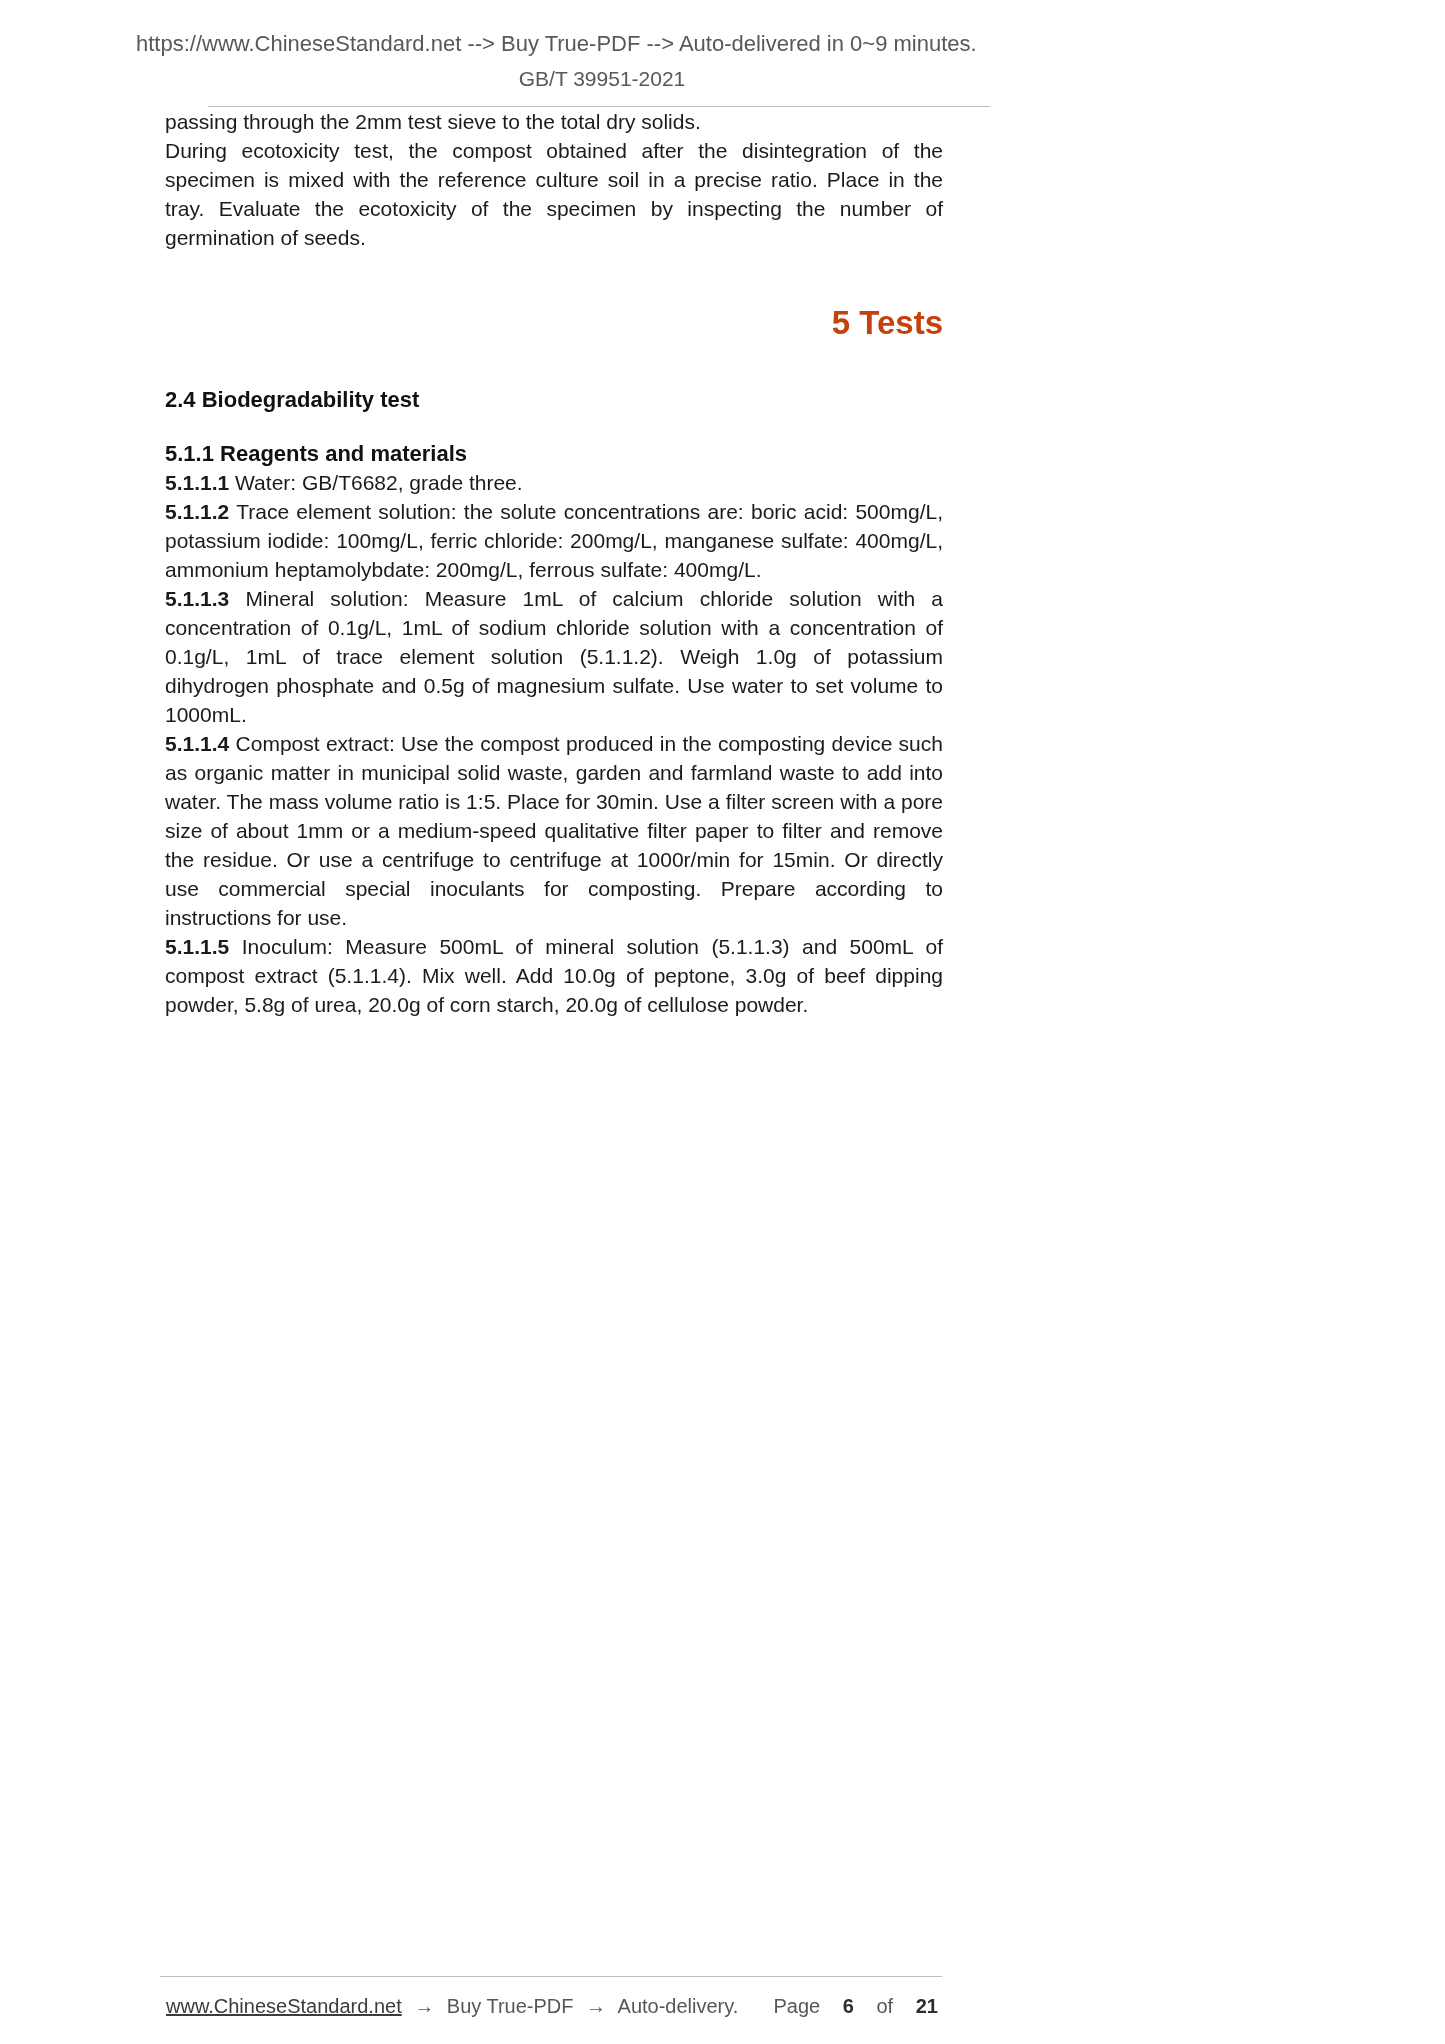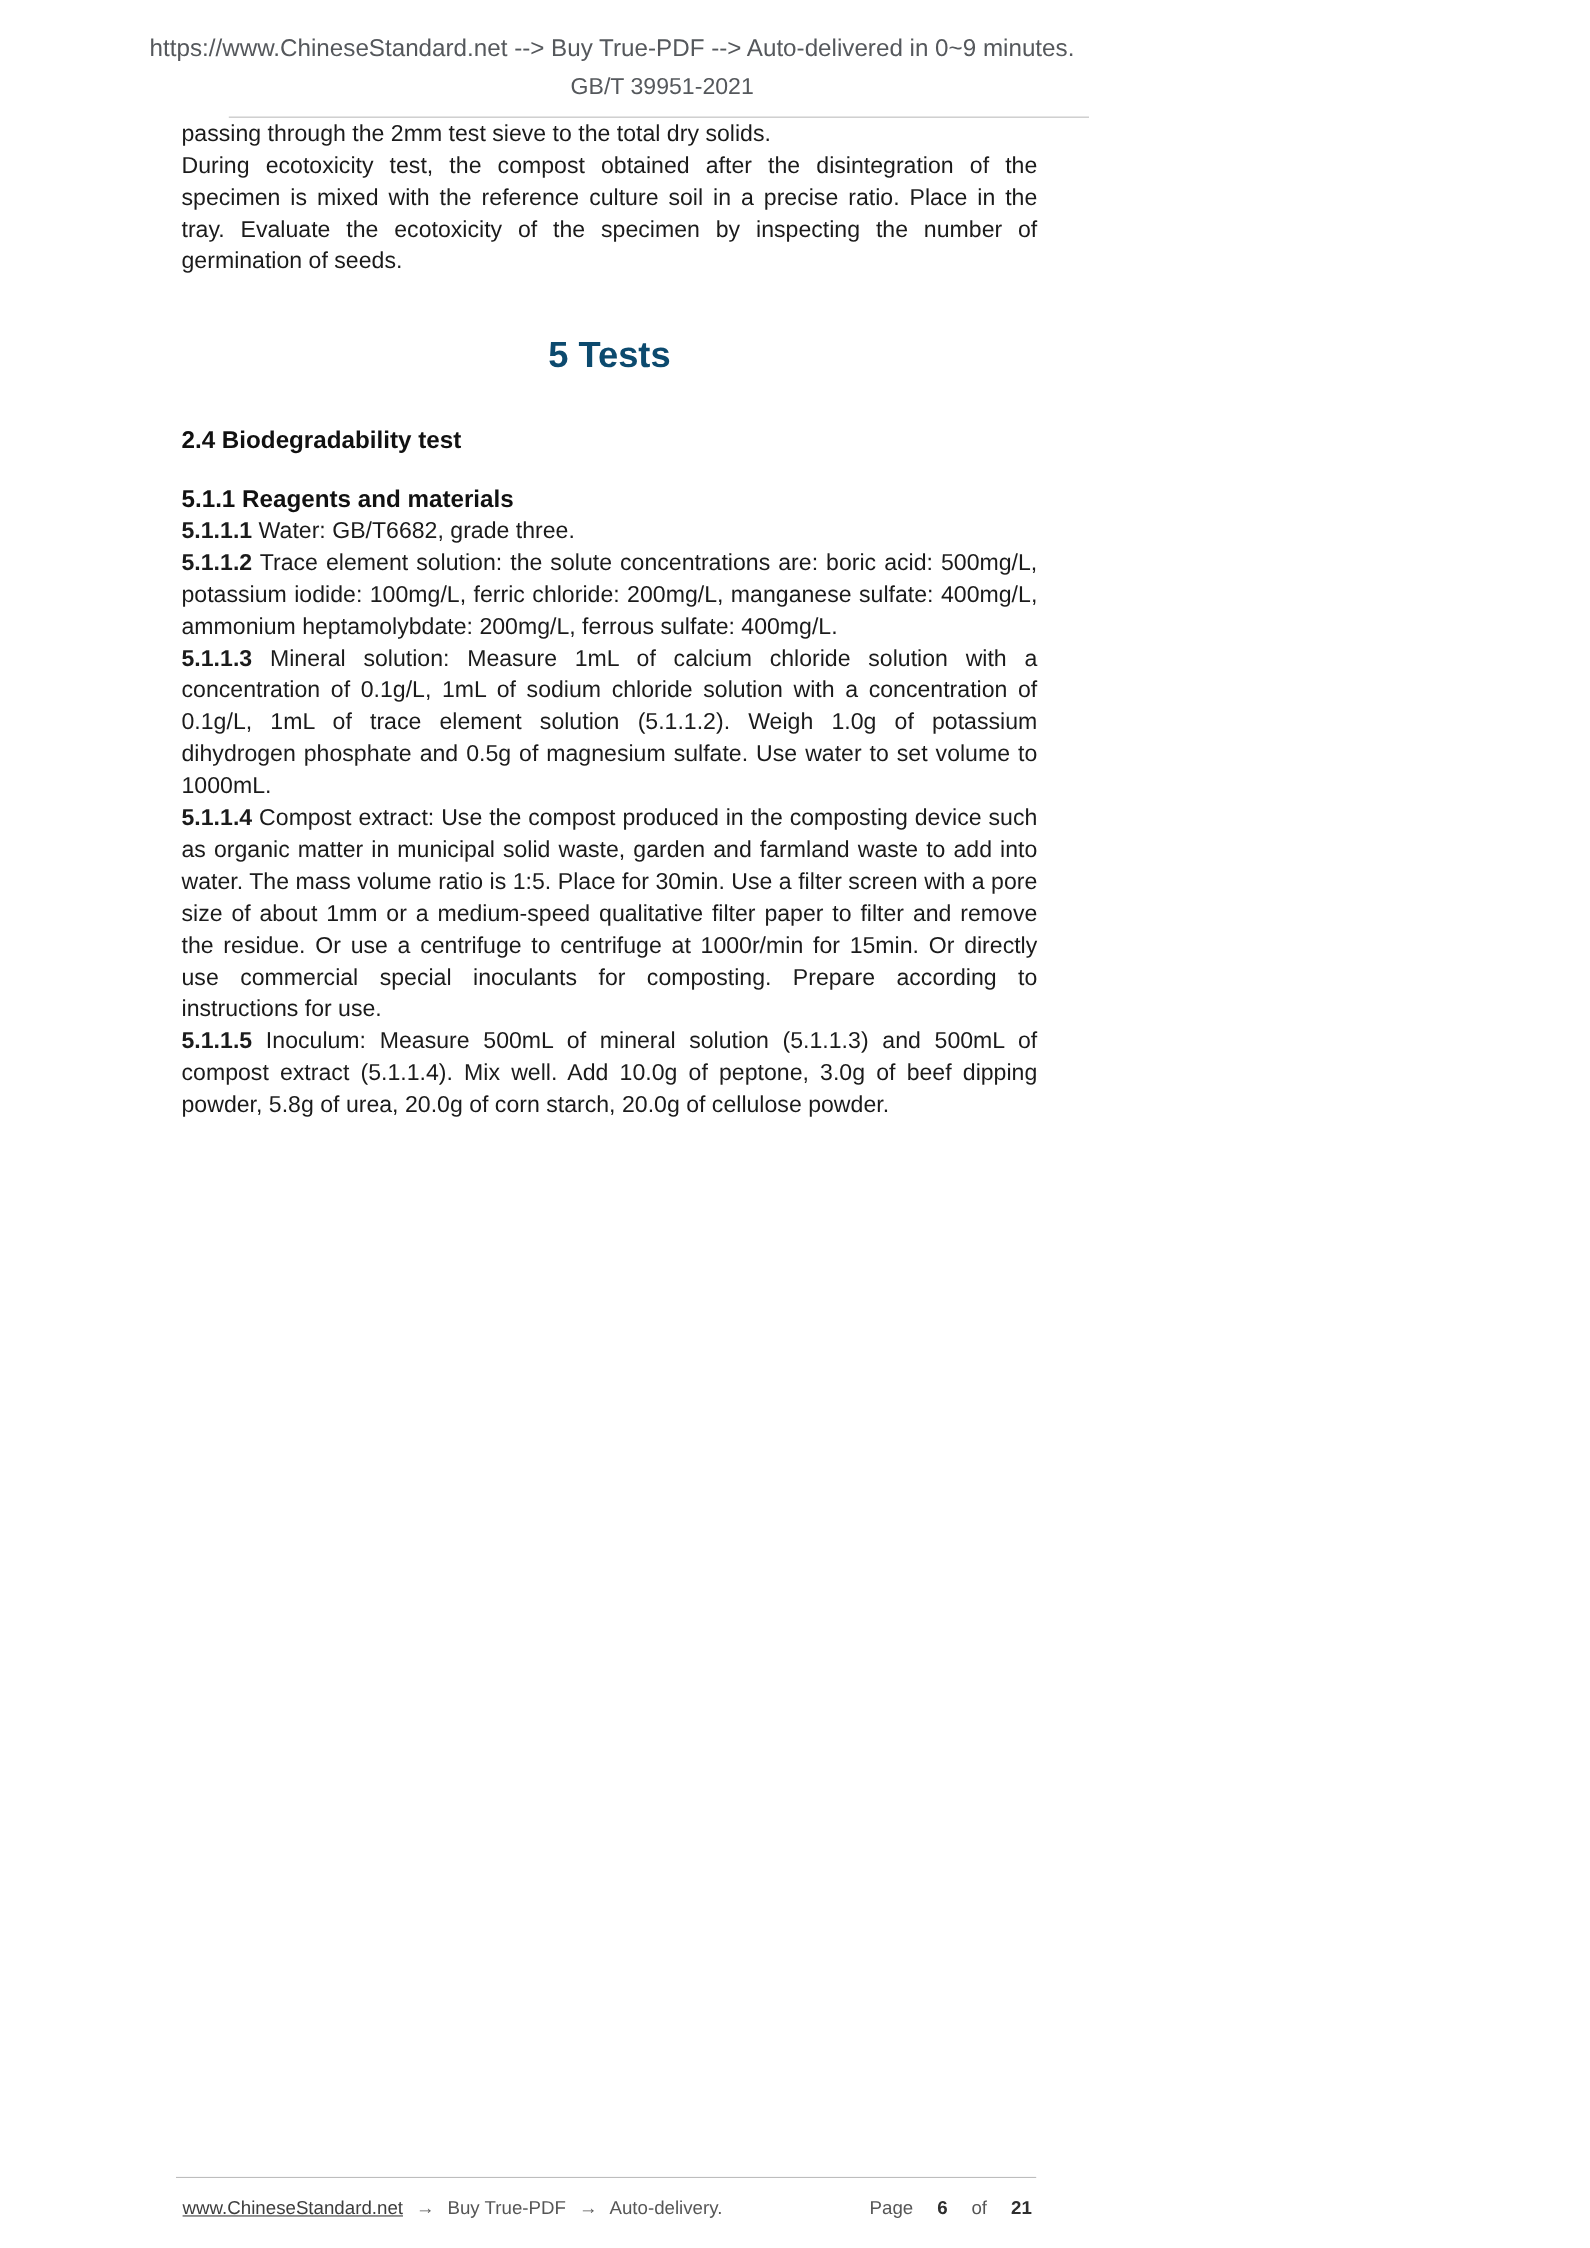--- a/index.html
+++ b/index.html
@@ -50,9 +50,9 @@
     font-size: 33px;
     line-height: 38px;
     font-weight: 700;
-    color: #0c4a6e;
+    color: #c2410c;
     margin-top: 52px;
-    text-align: center;
+    text-align: right;
   }
   h2.subsection, h3.subsubsection {
     font-size: 22px;

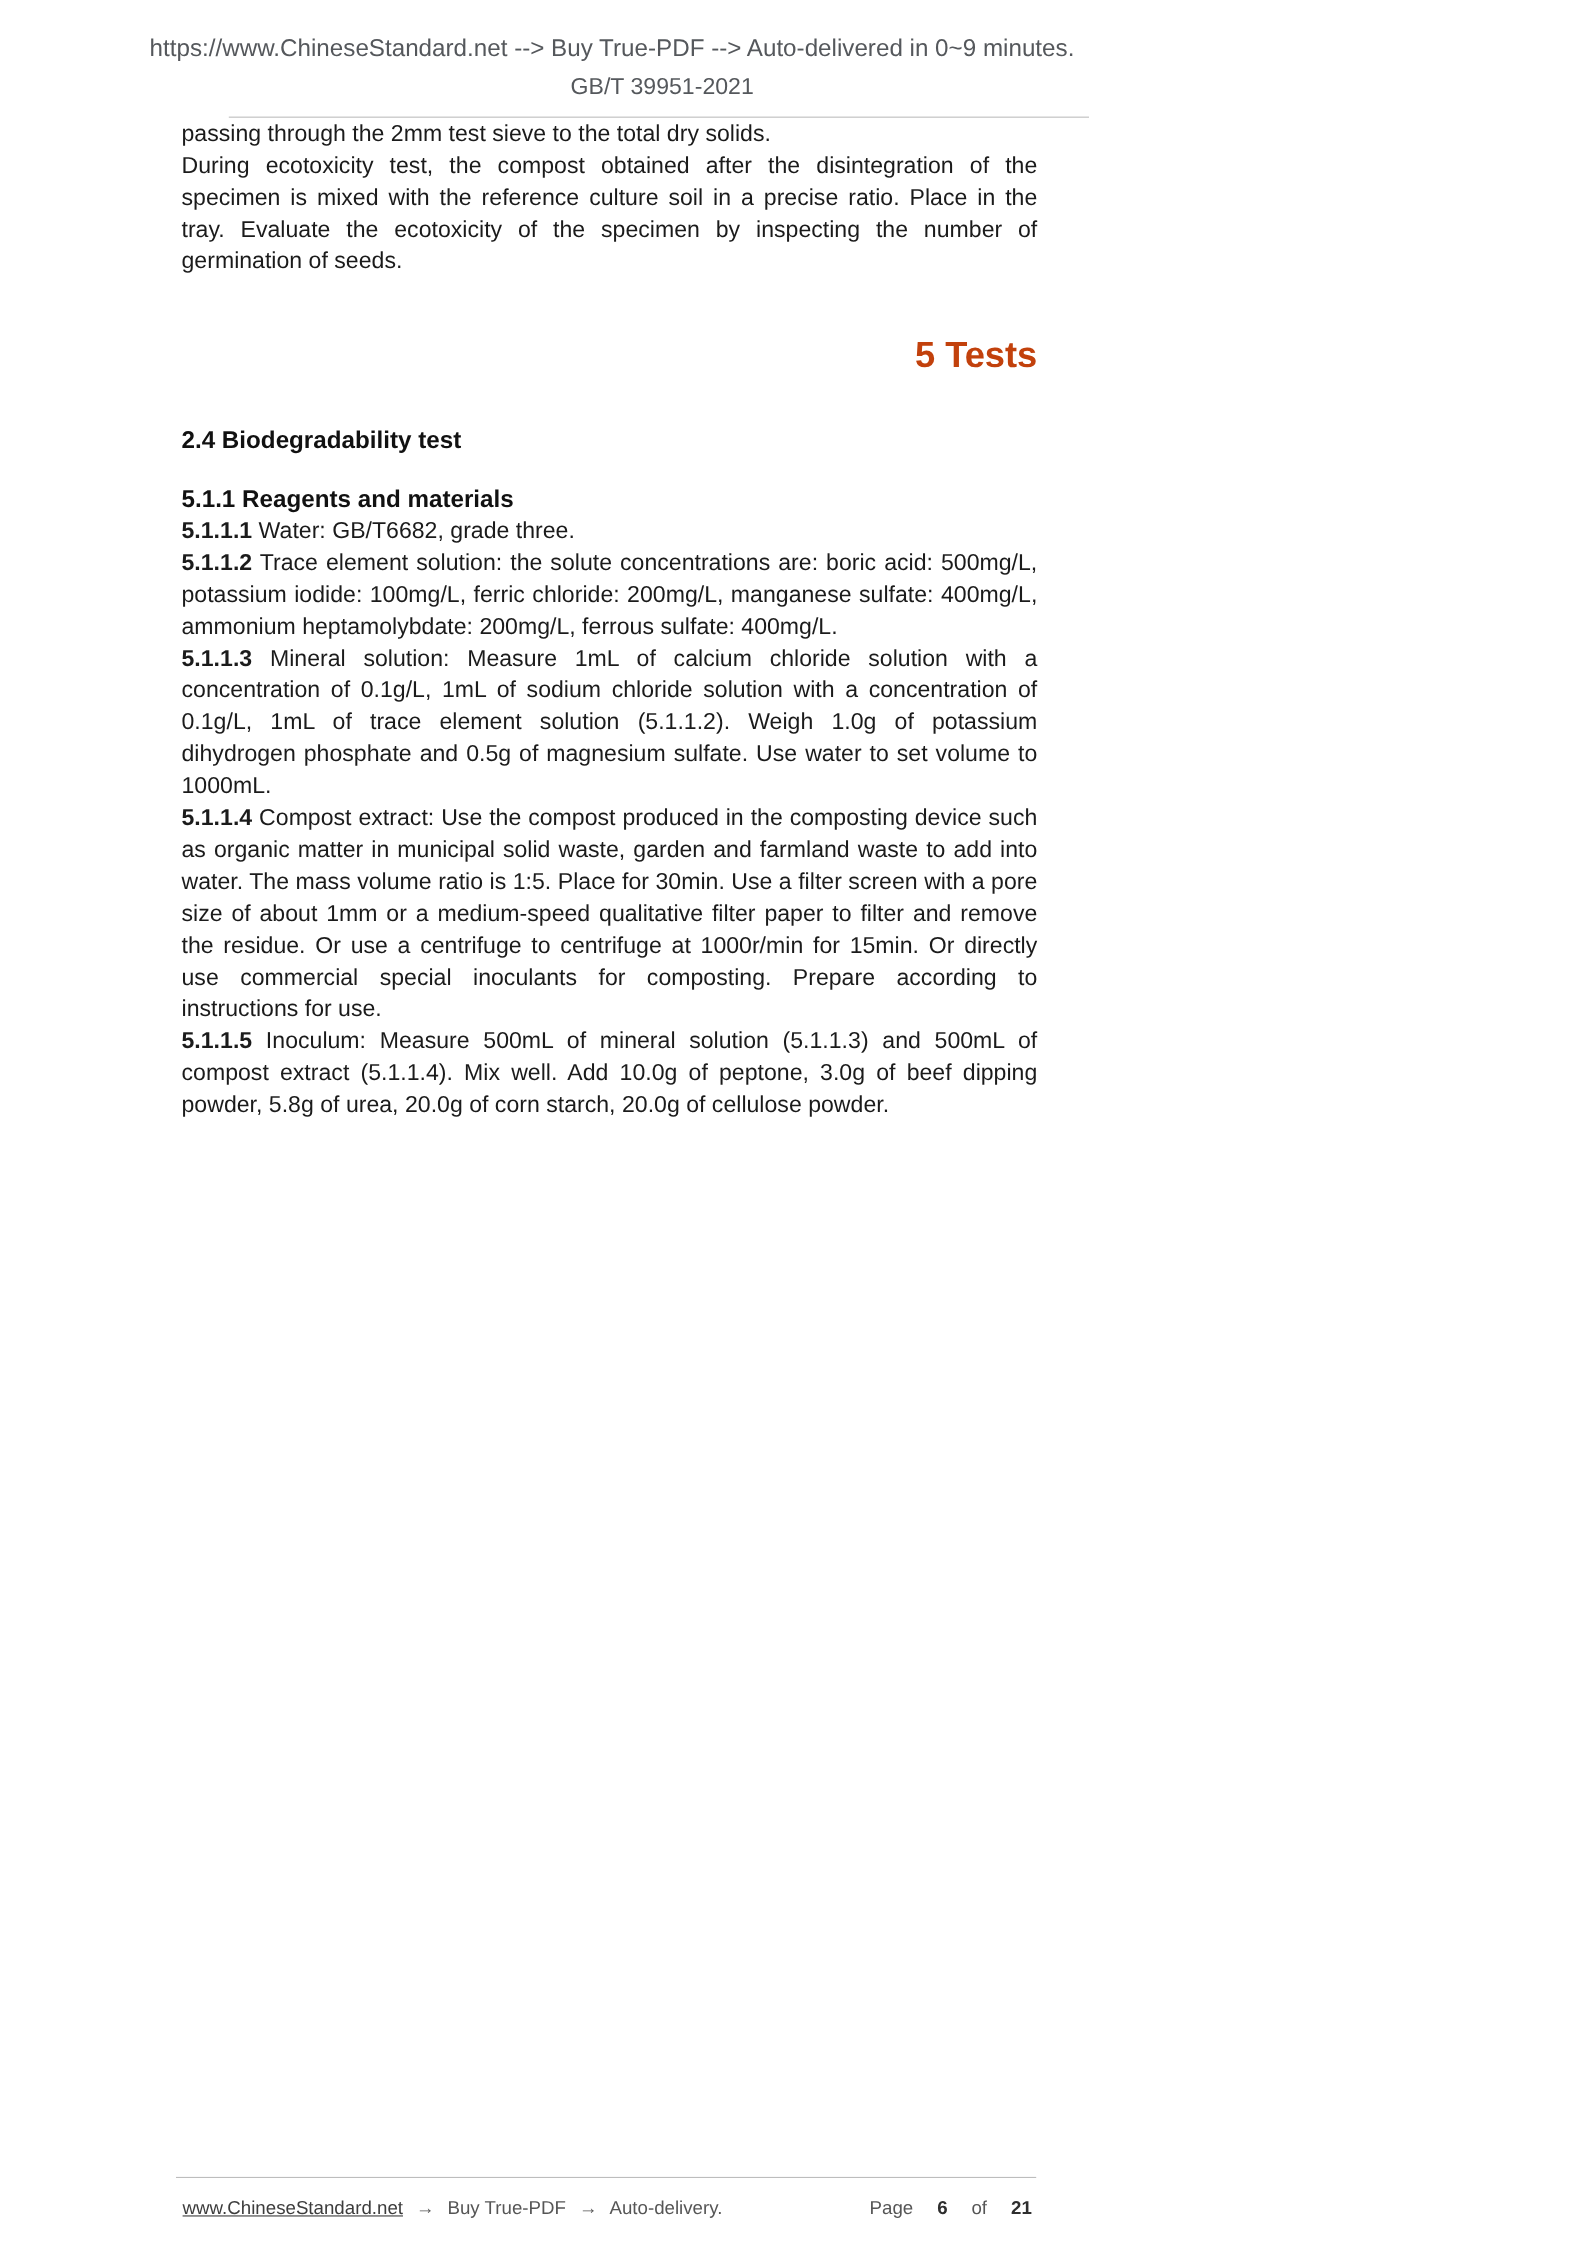--- a/index.html
+++ b/index.html
@@ -75,7 +75,7 @@
     display: flex;
     justify-content: space-between;
     align-items: baseline;
-    font-size: 17px;
+    font-size: 20px;
     color: #565656;
     padding: 0 4px 0 6px;
   }

